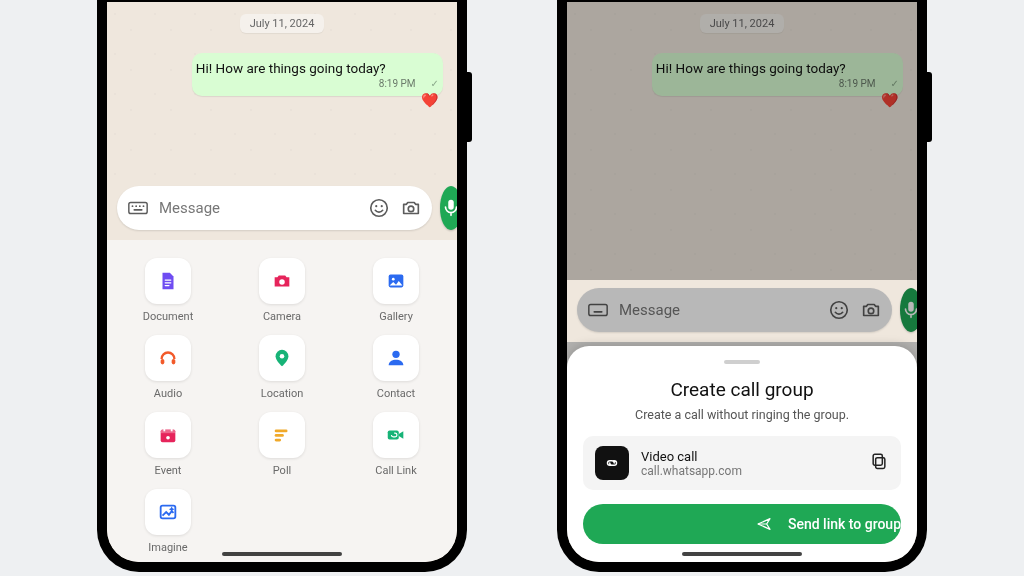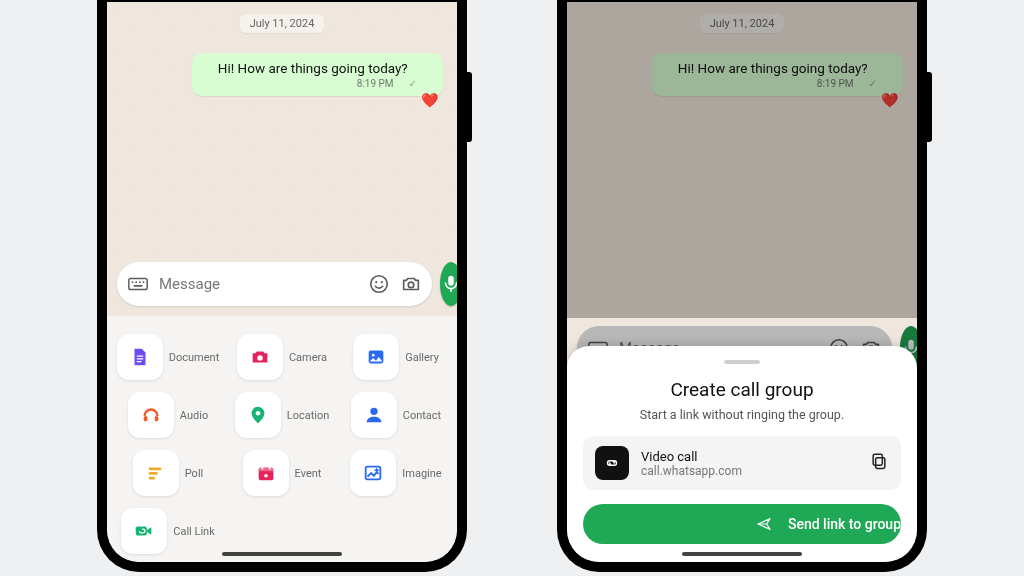--- a/index.html
+++ b/index.html
@@ -10,7 +10,7 @@
 .screen{width:100%;height:100%;background:#efe7dd;border-radius:0 0 32px 32px;overflow:hidden;position:relative;display:flex;flex-direction:column}
 .chat-bg{background:#efe7dd;background-image:radial-gradient(circle at 20% 30%,rgba(0,0,0,.02) 1px,transparent 1px),radial-gradient(circle at 60% 70%,rgba(0,0,0,.02) 1px,transparent 1px);background-size:40px 40px;flex:1;padding:8px 14px;position:relative}
 .date-pill{display:table;margin:4px auto 20px;background:#f5f1ec;padding:3px 10px;border-radius:6px;font-size:11px;color:#666;box-shadow:0 1px 1px rgba(0,0,0,.06)}
-.bubble{background:#d9fdd3;border-radius:10px;padding:7px 26px;max-width:78%;margin-left:auto;position:relative;box-shadow:0 1px 1px rgba(0,0,0,.08)}
+.bubble{background:#d9fdd3;border-radius:10px;padding:7px 4px;max-width:78%;margin-left:auto;position:relative;box-shadow:0 1px 1px rgba(0,0,0,.08)}
 .bubble-text{font-size:13.5px;color:#111}
 .bubble-meta{display:flex;align-items:center;gap:15px;justify-content:flex-end;margin-top:2px;font-size:10px;color:#6b7a6b}
 .check{color:#8aa88a}

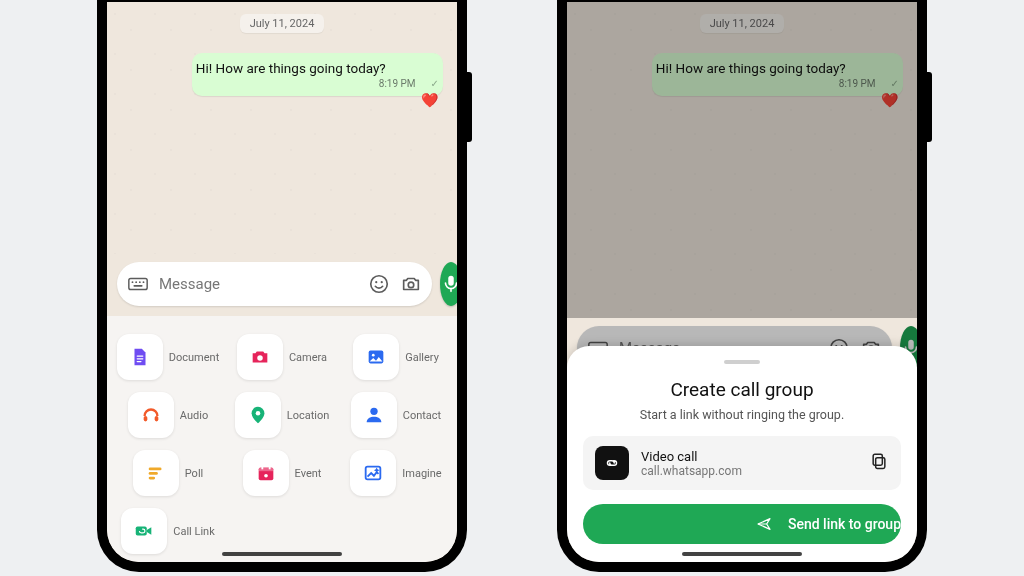--- a/index.html
+++ b/index.html
@@ -24,7 +24,7 @@
 .ic svg{width:100%;height:100%}
 .sheet{background:#f6f4f2;border-radius:0 0 32px 32px;padding:18px 6px 8px}
 .grid{display:grid;grid-template-columns:repeat(3,1fr);row-gap:12px;column-gap:4px;justify-items:center}
-.attach-item{display:flex;flex-direction:row;align-items:center;gap:6px}
+.attach-item{display:flex;flex-direction:column;align-items:center;gap:6px}
 .attach-tile{width:46px;height:46px;background:#fff;border-radius:12px;box-shadow:0 1px 3px rgba(0,0,0,.1);display:flex;align-items:center;justify-content:center}
 .attach-tile svg{width:22px;height:22px}
 .attach-label{font-size:11px;color:#6a6a6a}

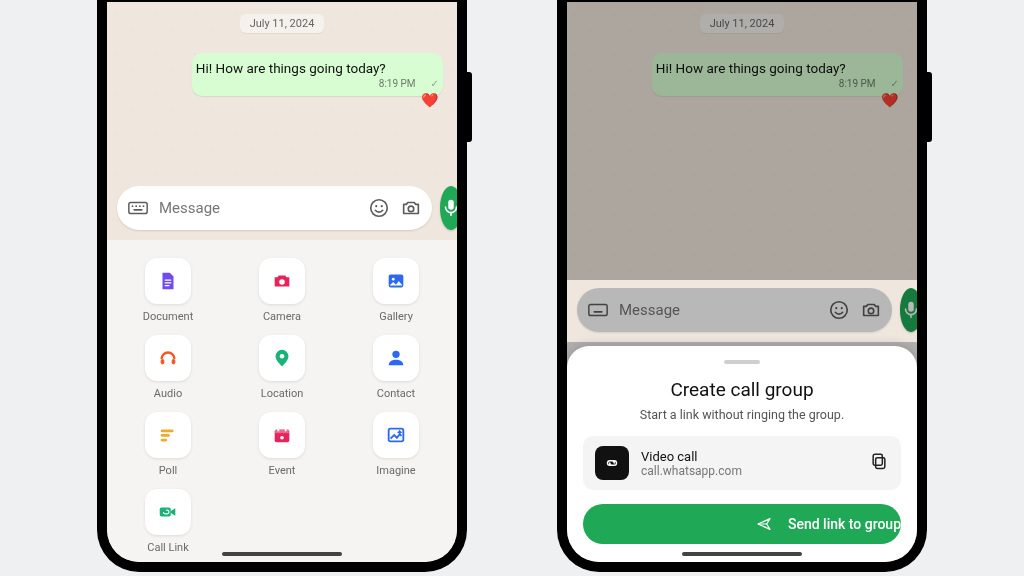--- a/index.html
+++ b/index.html
@@ -316,7 +316,7 @@
     <div class="overlay-sheet">
       <div class="drag"></div>
       <div class="cl-title">Create call group</div>
-      <div class="cl-sub">Start a link without ringing the group.</div>
+      <div class="cl-sub">Create a call without ringing the group.</div>
       <div class="link-row">
         <div class="link-ic">
           <svg viewBox="0 0 24 24">

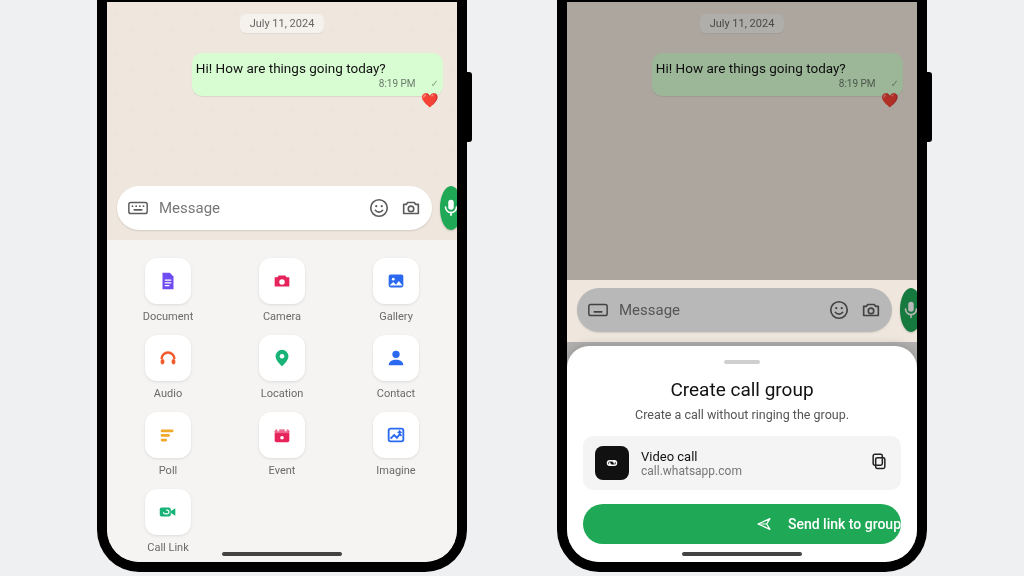--- a/index.html
+++ b/index.html
@@ -161,16 +161,6 @@
             <div class="attach-item">
               <div class="attach-tile">
                 <svg viewBox="0 0 24 24">
-                  <rect x="4" y="6" width="14" height="3" rx="1.5" fill="#f0a92a"></rect>
-                  <rect x="4" y="11" width="10" height="3" rx="1.5" fill="#f0a92a"></rect>
-                  <rect x="4" y="16" width="7" height="3" rx="1.5" fill="#f0a92a"></rect>
-                </svg>
-              </div>
-              <div class="attach-label">Poll</div>
-            </div>
-            <div class="attach-item">
-              <div class="attach-tile">
-                <svg viewBox="0 0 24 24">
                   <rect x="4" y="6" width="16" height="14" rx="2" fill="#e6245b"></rect>
                   <rect x="4" y="6" width="16" height="4" fill="#fff" opacity=".3"></rect>
                   <line x1="8" y1="4" x2="8" y2="8" stroke="#fff" stroke-width="2"></line>
@@ -179,6 +169,16 @@
                 </svg>
               </div>
               <div class="attach-label">Event</div>
+            </div>
+            <div class="attach-item">
+              <div class="attach-tile">
+                <svg viewBox="0 0 24 24">
+                  <rect x="4" y="6" width="14" height="3" rx="1.5" fill="#f0a92a"></rect>
+                  <rect x="4" y="11" width="10" height="3" rx="1.5" fill="#f0a92a"></rect>
+                  <rect x="4" y="16" width="7" height="3" rx="1.5" fill="#f0a92a"></rect>
+                </svg>
+              </div>
+              <div class="attach-label">Poll</div>
             </div>
             <div class="attach-item">
               <div class="attach-tile">

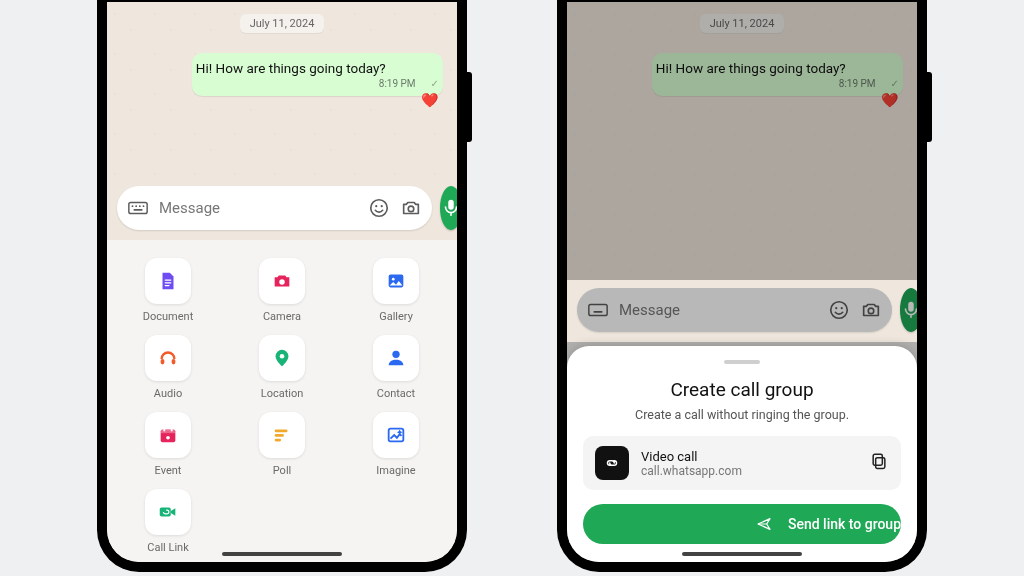--- a/index.html
+++ b/index.html
@@ -183,22 +183,22 @@
             <div class="attach-item">
               <div class="attach-tile">
                 <svg viewBox="0 0 24 24">
+                  <rect x="3" y="7" width="12" height="10" rx="2" fill="#17b377"></rect>
+                  <path d="M15 11l5-3v8l-5-3z" fill="#17b377"></path>
+                  <path d="M7 12a2 2 0 002 2h2a2 2 0 000-4h-1" stroke="#fff" stroke-width="1.3" fill="none"></path>
+                </svg>
+              </div>
+              <div class="attach-label">Call Link</div>
+            </div>
+            <div class="attach-item">
+              <div class="attach-tile">
+                <svg viewBox="0 0 24 24">
                   <rect x="4" y="5" width="16" height="14" rx="2" fill="none" stroke="#2b6af0" stroke-width="2"></rect>
                   <path d="M6 16l4-4 3 3 3-4 2 2" fill="none" stroke="#2b6af0" stroke-width="2"></path>
                   <path d="M16 6l1 2 2 1-2 1-1 2-1-2-2-1 2-1z" fill="#2b6af0"></path>
                 </svg>
               </div>
               <div class="attach-label">Imagine</div>
-            </div>
-            <div class="attach-item">
-              <div class="attach-tile">
-                <svg viewBox="0 0 24 24">
-                  <rect x="3" y="7" width="12" height="10" rx="2" fill="#17b377"></rect>
-                  <path d="M15 11l5-3v8l-5-3z" fill="#17b377"></path>
-                  <path d="M7 12a2 2 0 002 2h2a2 2 0 000-4h-1" stroke="#fff" stroke-width="1.3" fill="none"></path>
-                </svg>
-              </div>
-              <div class="attach-label">Call Link</div>
             </div>
           </div>
     </div>

